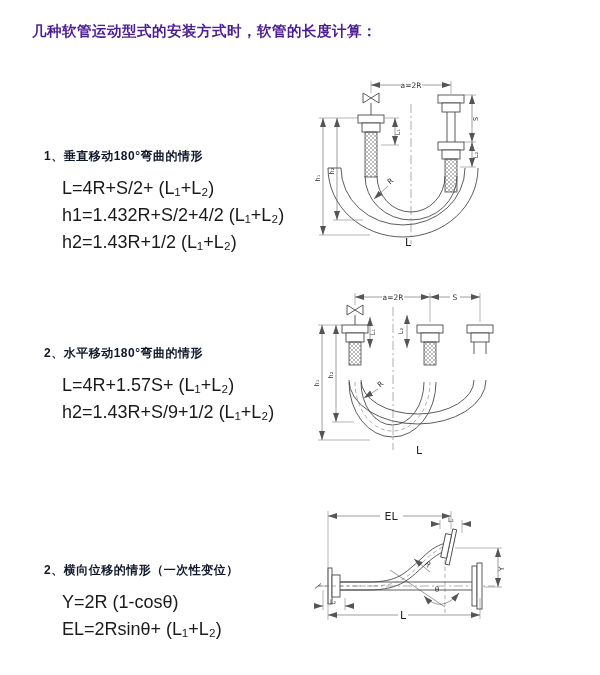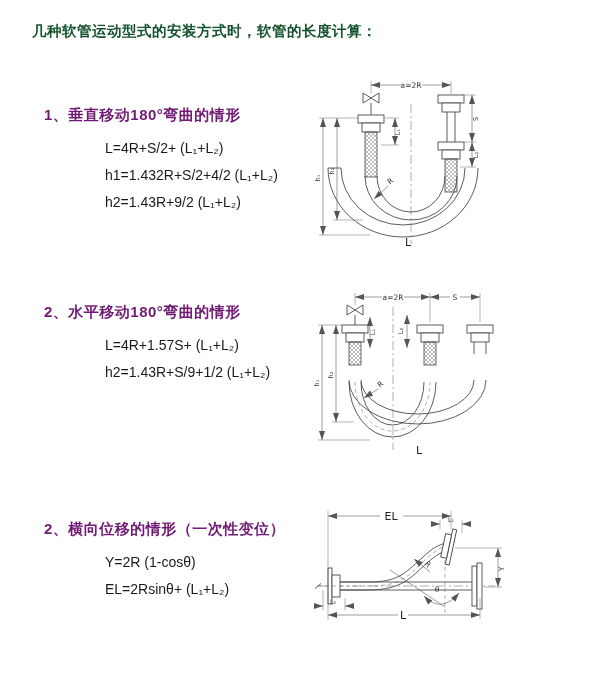--- a/index.html
+++ b/index.html
@@ -9,7 +9,7 @@
   }
   .page-title{
     position:absolute;left:32px;top:22px;font-size:14.5px;font-weight:700;
-    letter-spacing:0.5px;color:#14532d;
+    letter-spacing:0.5px;color:#4c1d95;
   }
   .calc-section{position:absolute;left:44px;width:270px;}
   .sec-heading{font-size:15px;font-weight:600;color:#701a75;letter-spacing:0.5px;}

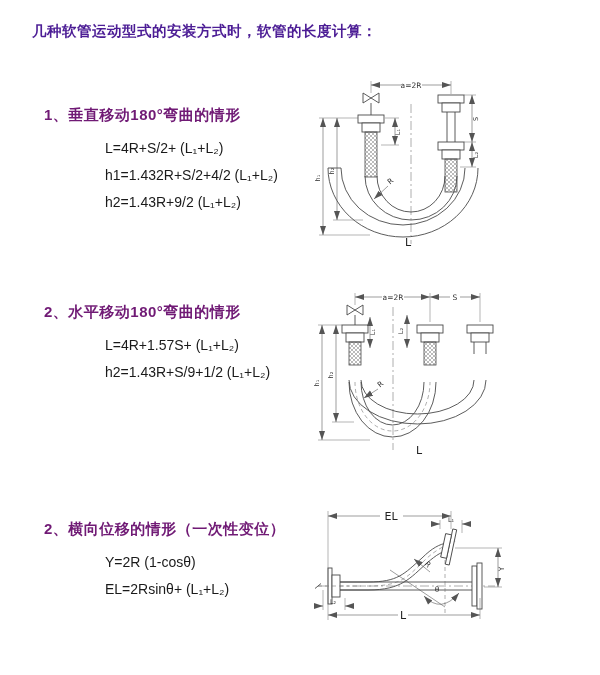--- a/index.html
+++ b/index.html
@@ -12,7 +12,7 @@
     letter-spacing:0.5px;color:#4c1d95;
   }
   .calc-section{position:absolute;left:44px;width:270px;}
-  .sec-heading{font-size:15px;font-weight:600;color:#701a75;letter-spacing:0.5px;}
+  .sec-heading{font-size:12px;font-weight:600;color:#0f172a;letter-spacing:0.5px;margin-top:42px;}
   .formula-list{margin:10px 0 0 18px;}
   .formula{font-size:14px;line-height:27px;color:#1a1a1a;white-space:nowrap;margin-left:43px;}
   .diagram{position:absolute;}

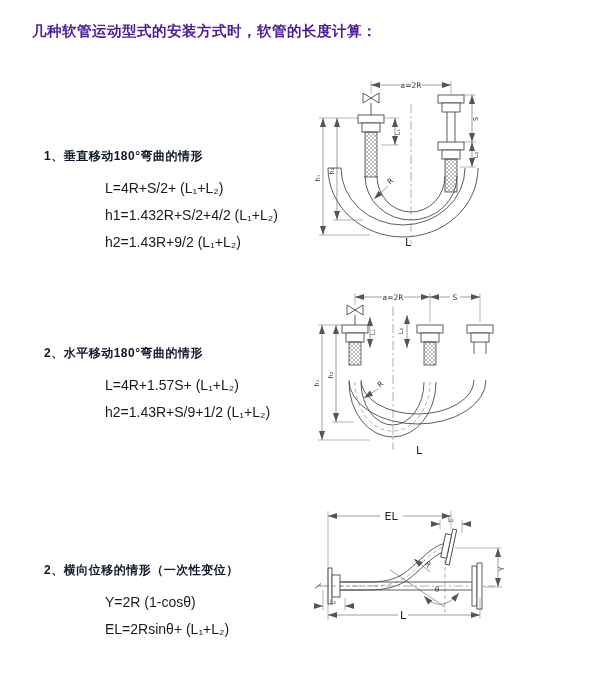--- a/index.html
+++ b/index.html
@@ -14,7 +14,7 @@
   .calc-section{position:absolute;left:44px;width:270px;}
   .sec-heading{font-size:12px;font-weight:600;color:#0f172a;letter-spacing:0.5px;margin-top:42px;}
   .formula-list{margin:10px 0 0 18px;}
-  .formula{font-size:14px;line-height:27px;color:#1a1a1a;white-space:nowrap;margin-left:43px;}
+  .formula{font-size:18px;line-height:27px;color:#1a1a1a;white-space:nowrap;}
   .diagram{position:absolute;}
   svg text{font-family:"DejaVu Sans",sans-serif;fill:#333;}
   .obj{stroke:#4a4a4a;stroke-width:0.9;fill:none;}

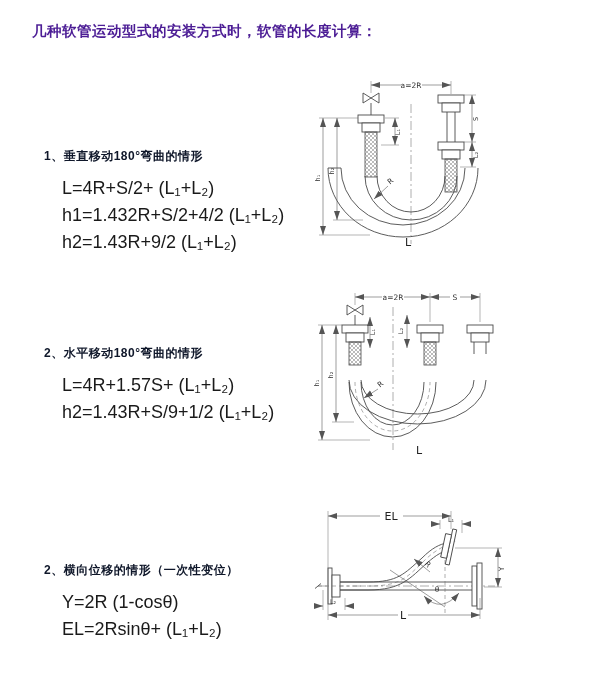--- a/index.html
+++ b/index.html
@@ -37,7 +37,7 @@
   <div class="formula-list">
     <div class="formula">L=4R+S/2+ (L₁+L₂)</div>
     <div class="formula">h1=1.432R+S/2+4/2 (L₁+L₂)</div>
-    <div class="formula">h2=1.43R+9/2 (L₁+L₂)</div>
+    <div class="formula">h2=1.43R+1/2 (L₁+L₂)</div>
   </div>
 </div>
 

